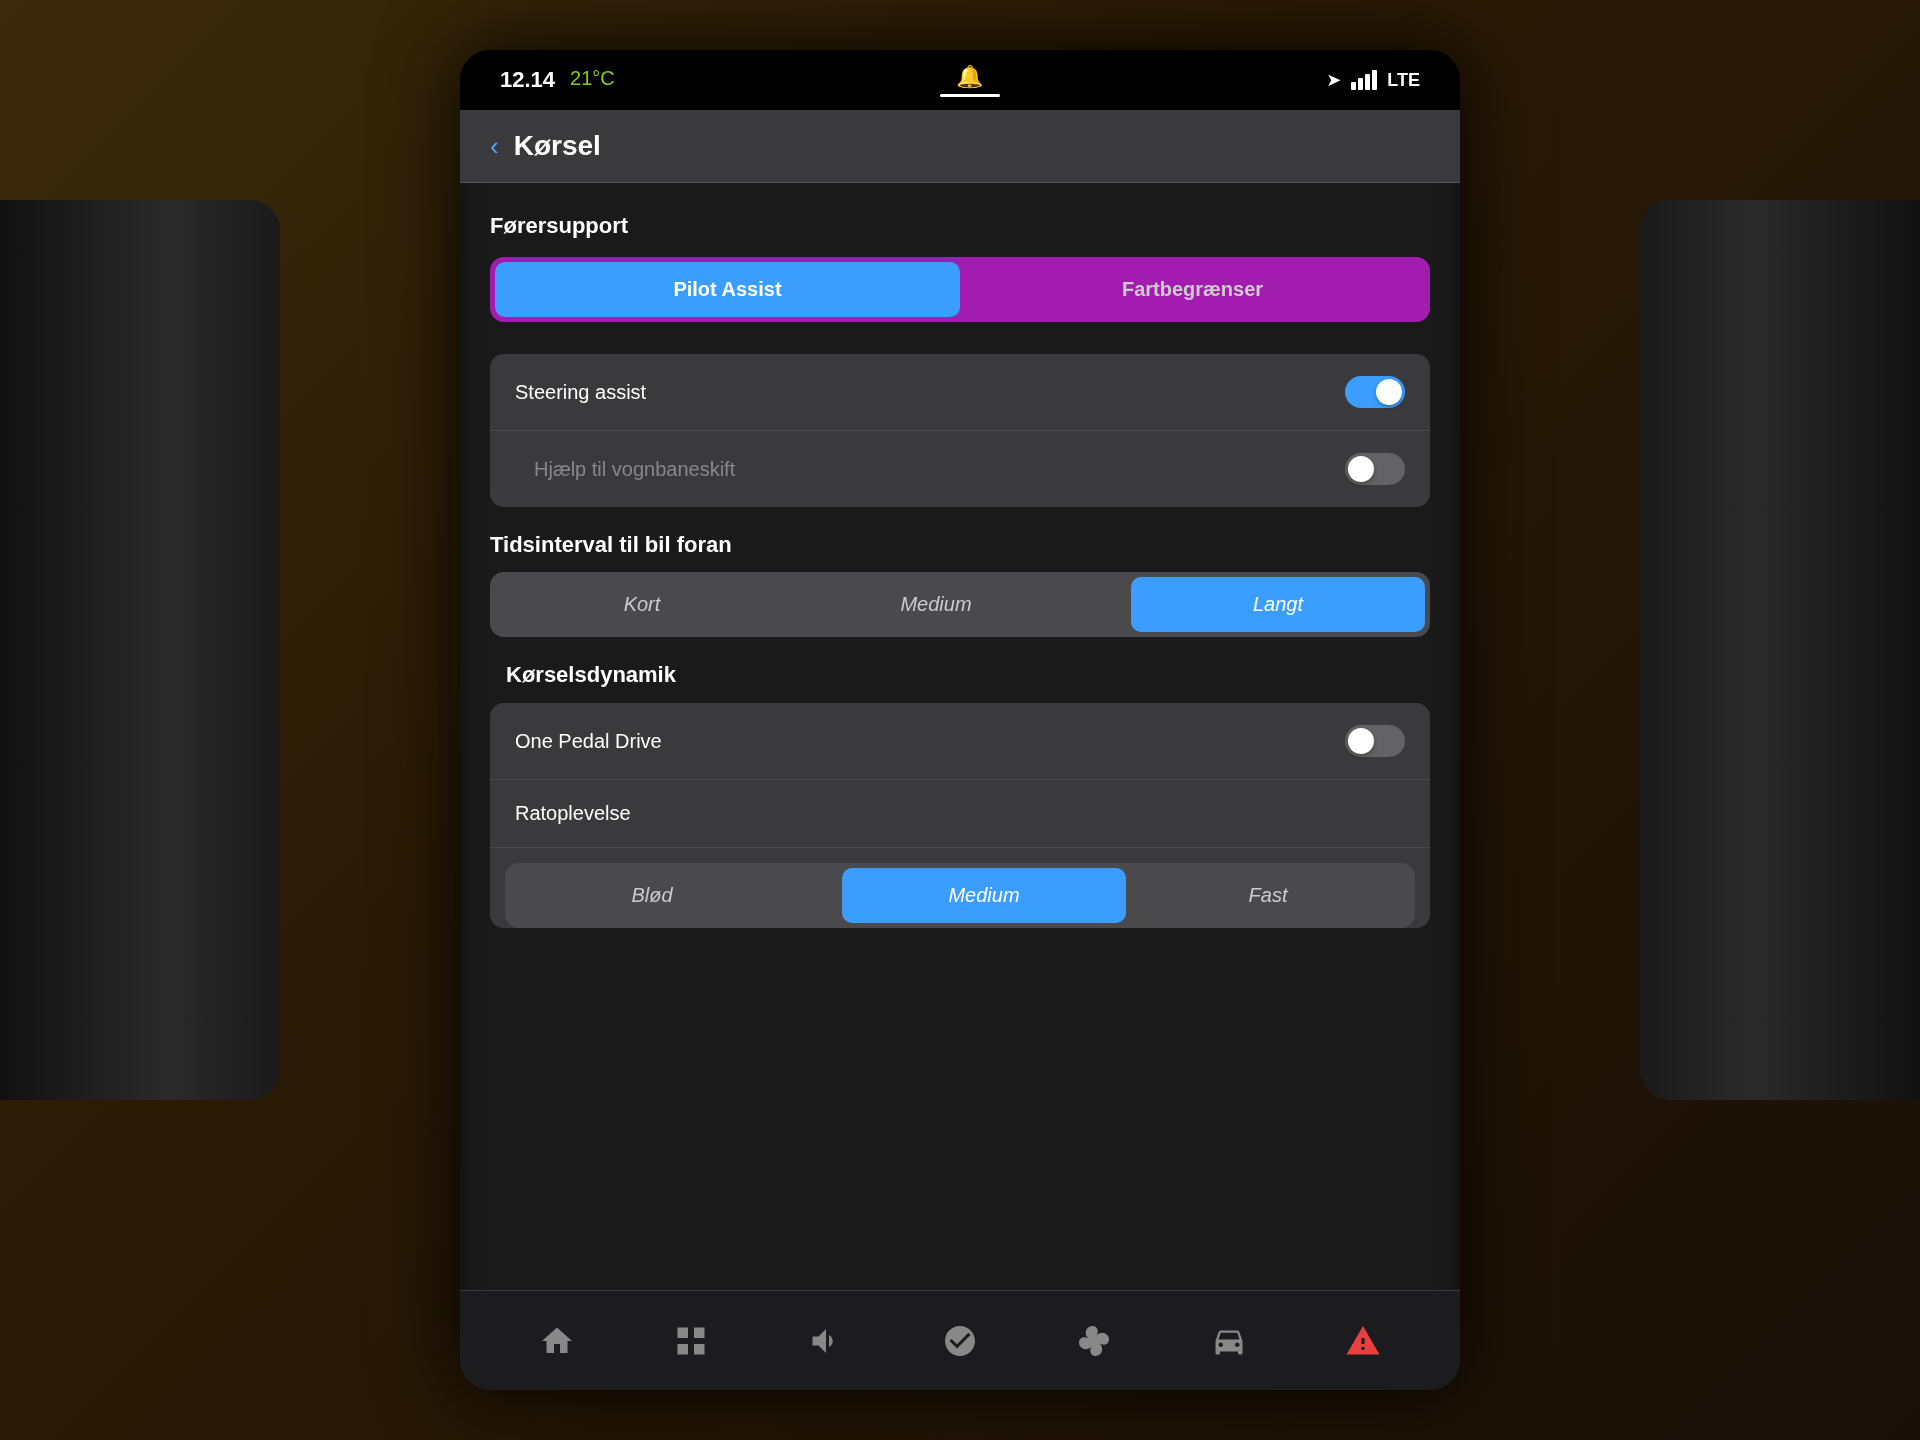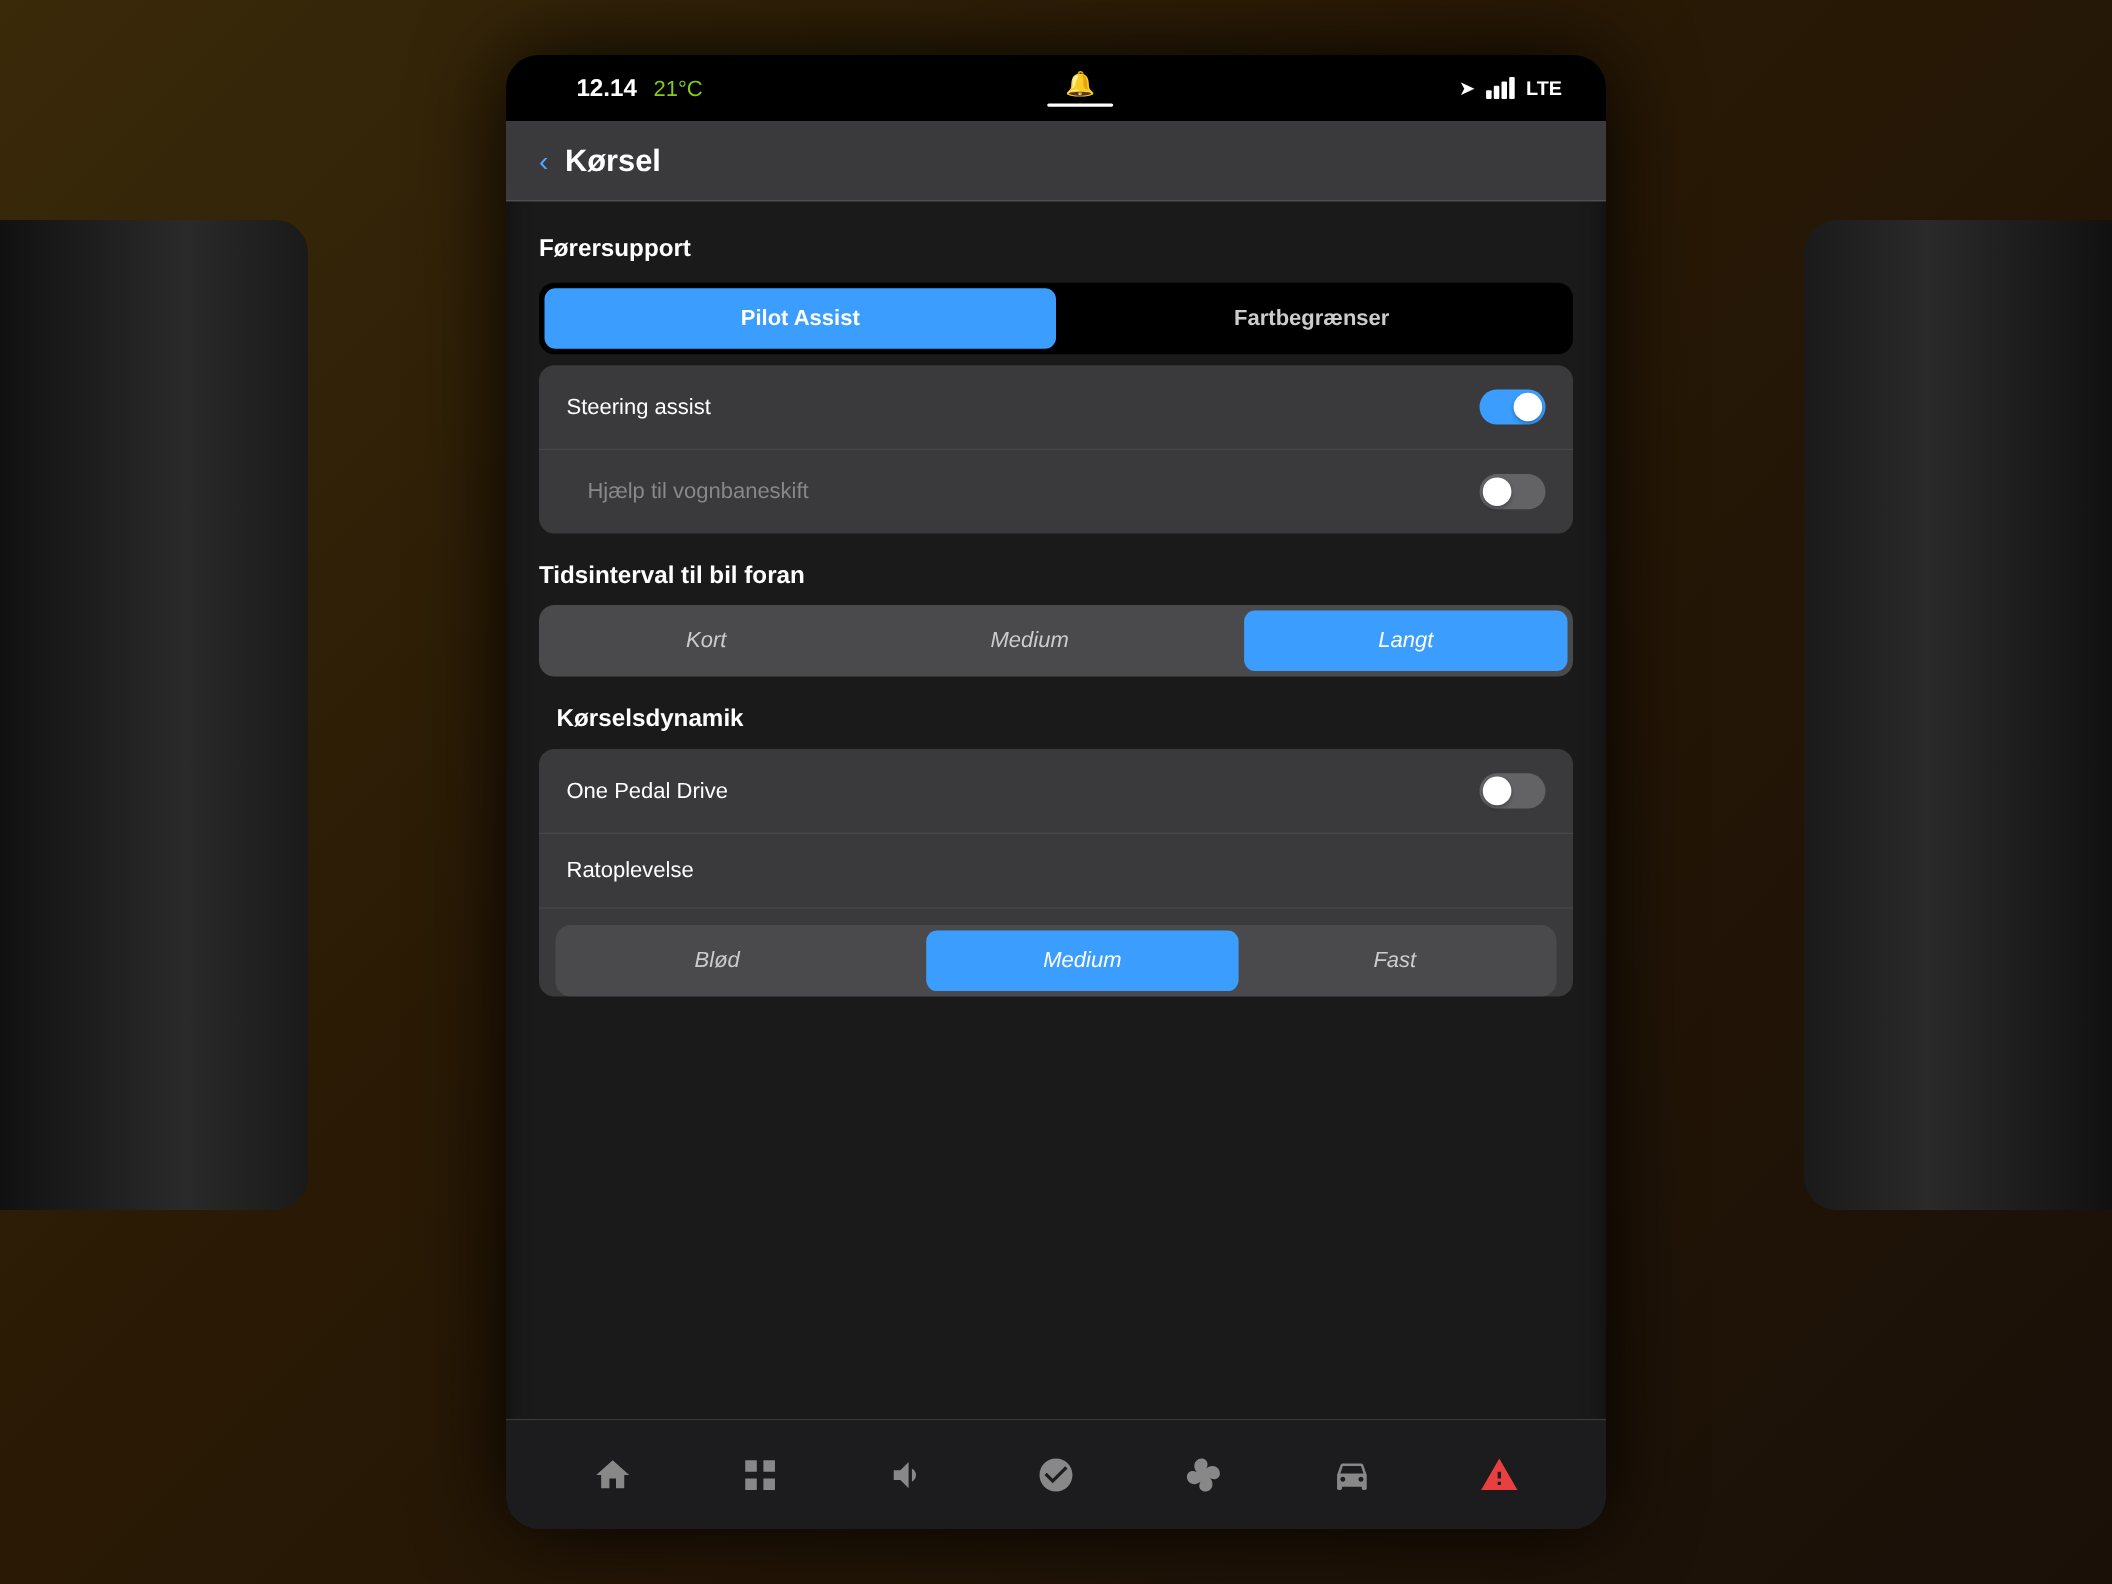--- a/index.html
+++ b/index.html
@@ -69,9 +69,8 @@
 
     .status-left {
       display: flex;
-      align-items: flex-end;
+      align-items: flex-start;
       gap: 15px;
-      margin-left: 24px;
     }
 
     .status-time {

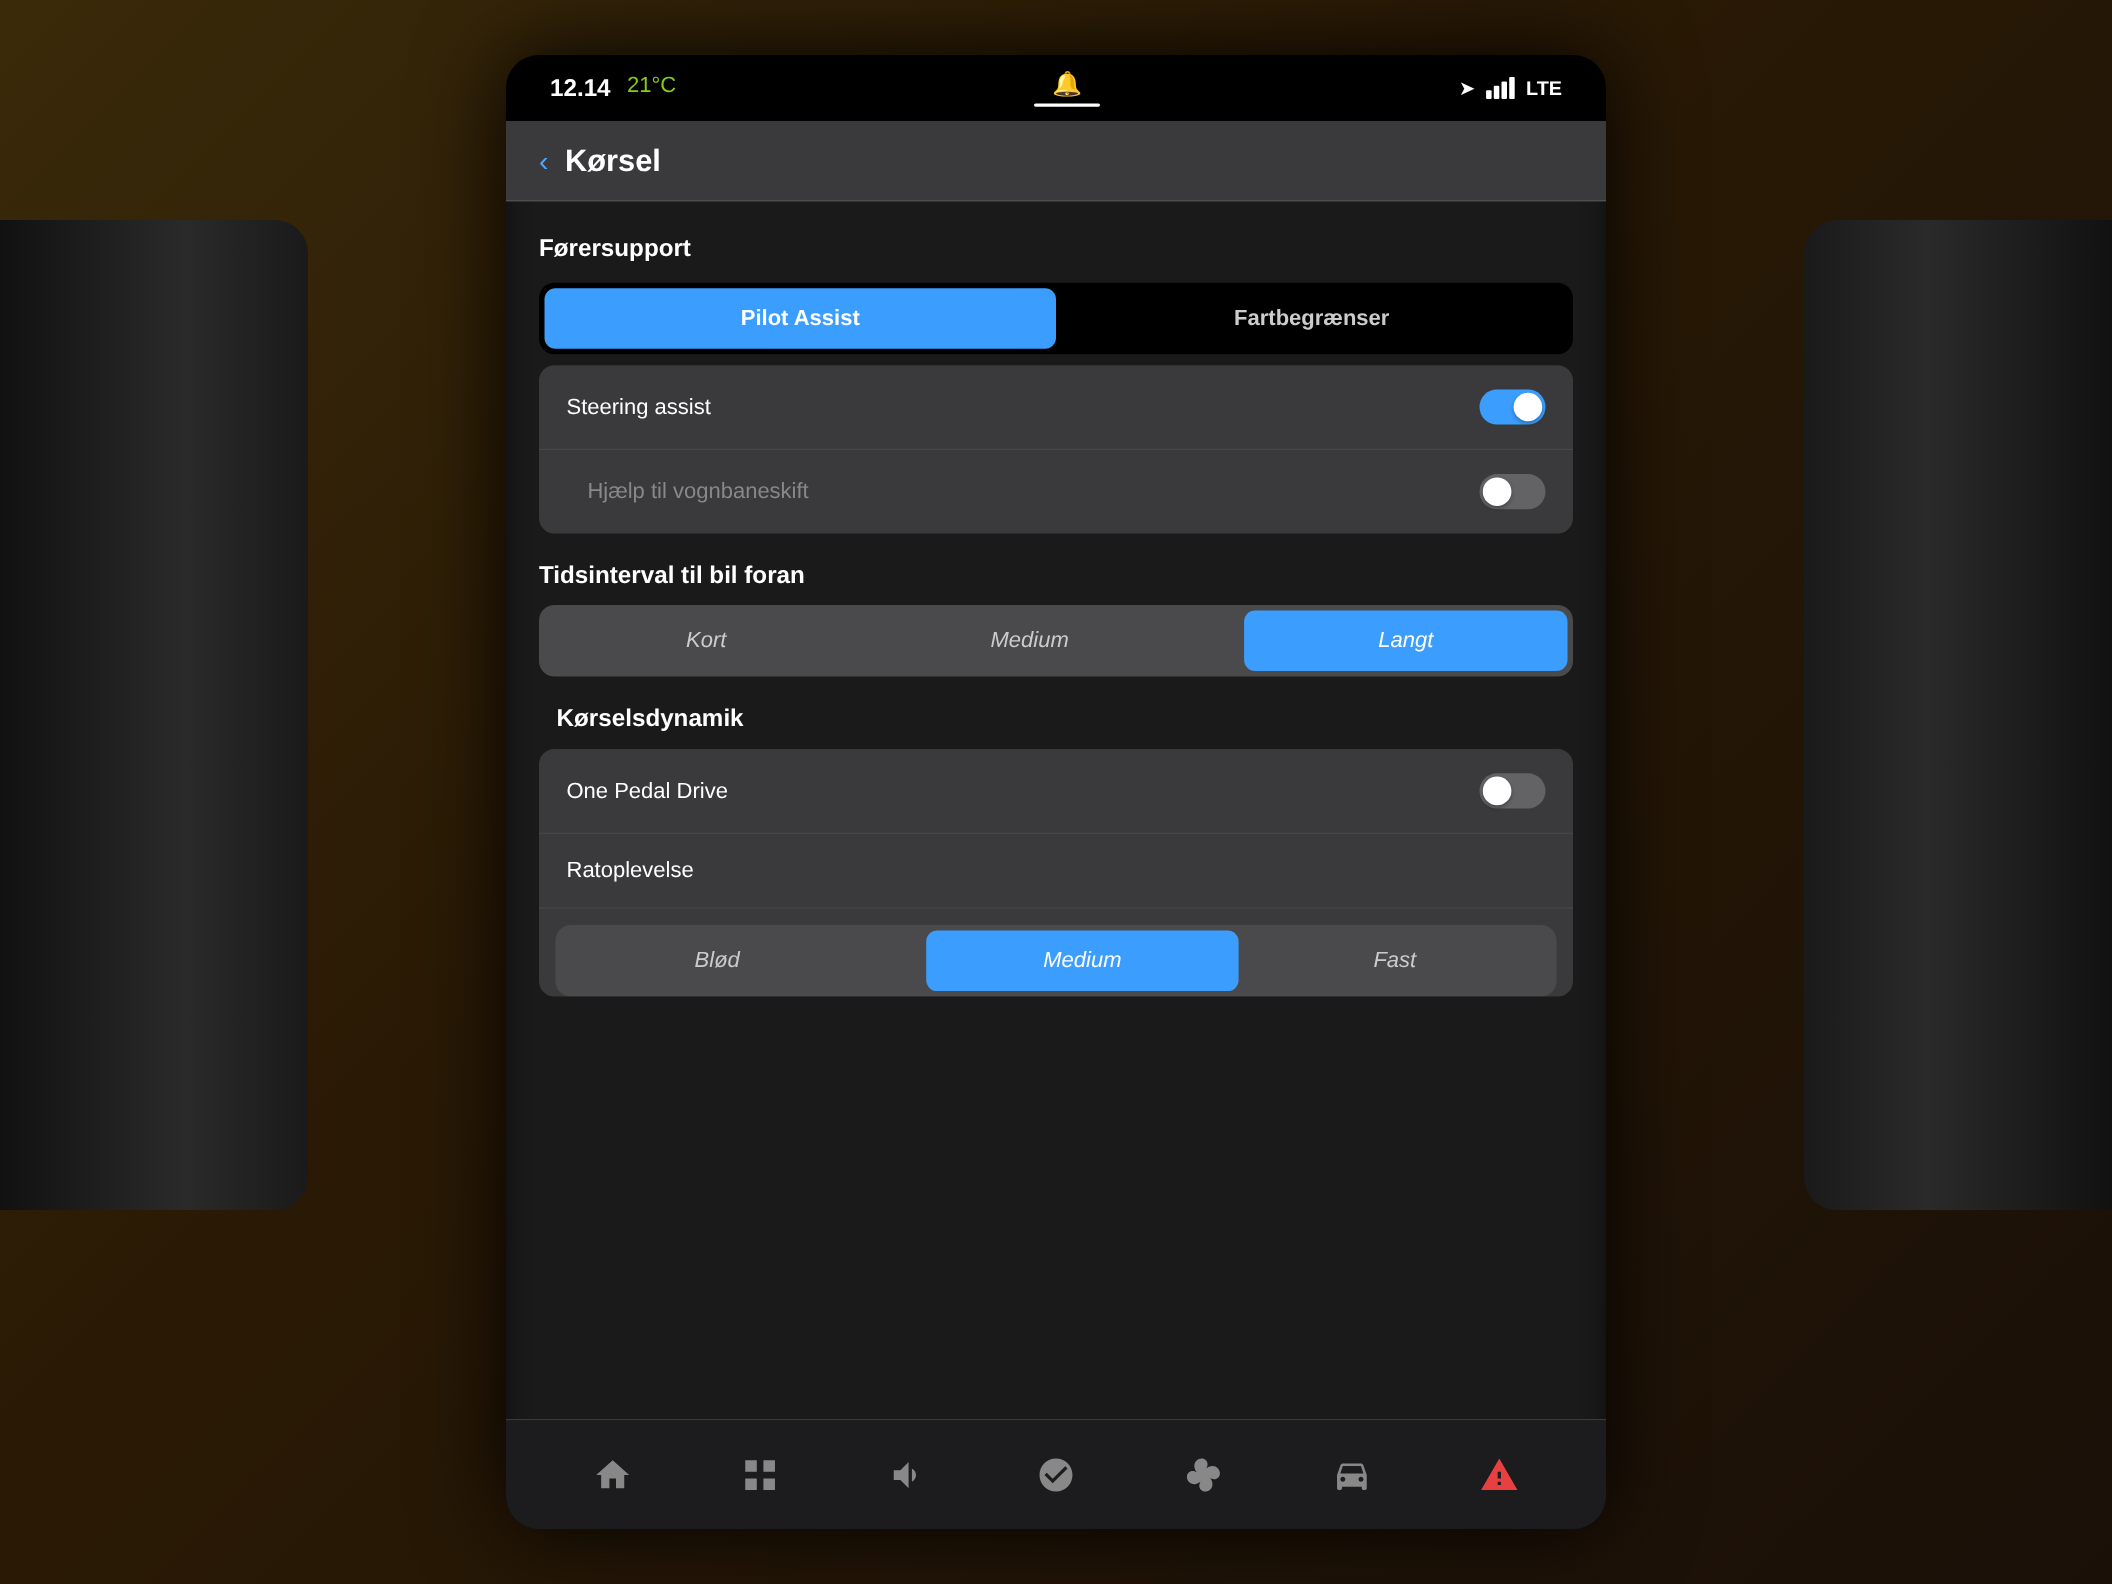--- a/index.html
+++ b/index.html
@@ -167,10 +167,10 @@
     
     .btn-group {
       display: flex;
-      background: #000000;
+      background: #a21caf;
       border-radius: 14px;
       padding: 5px;
-      margin-bottom: 10px;
+      margin-bottom: 32px;
     }
 
     .btn-group-item {

